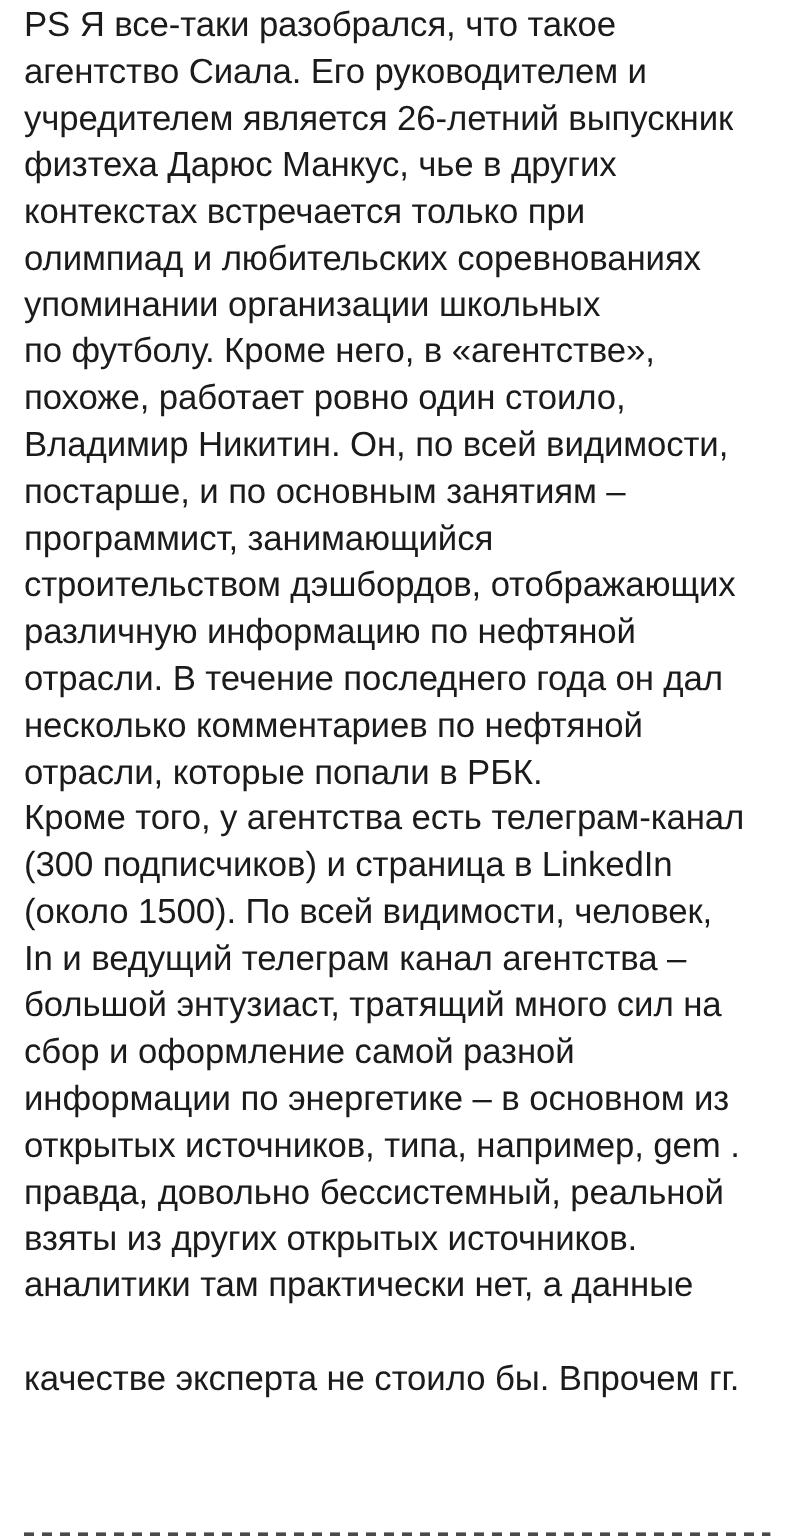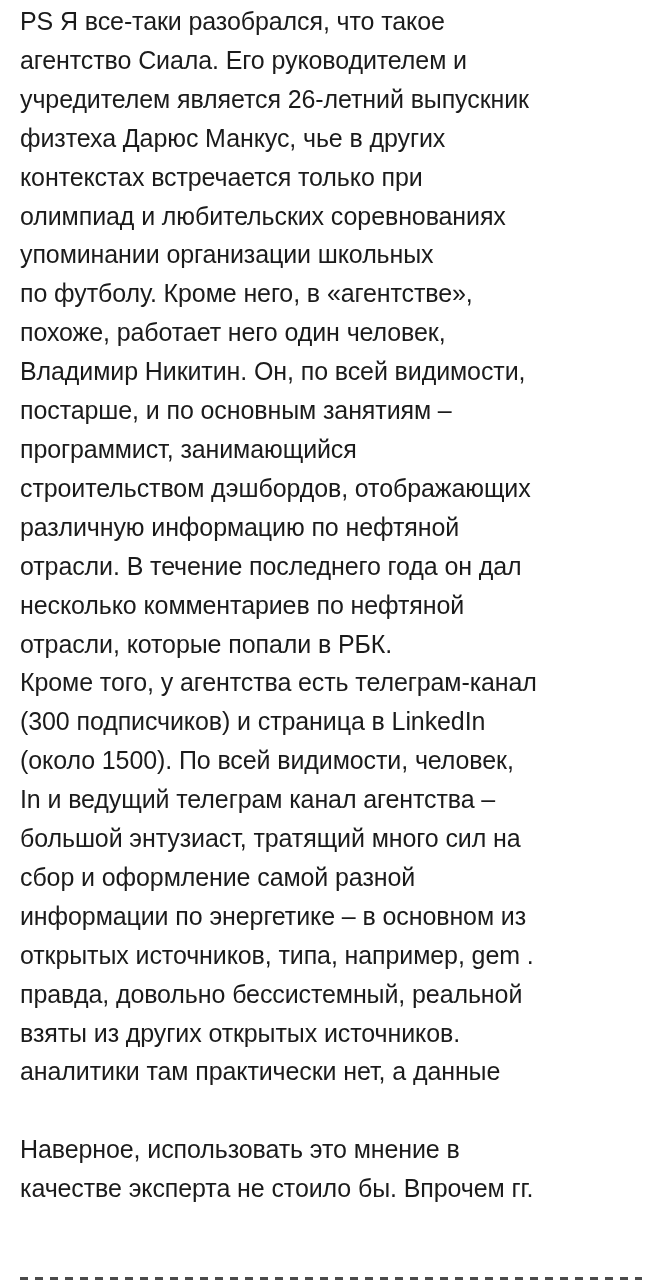--- a/index.html
+++ b/index.html
@@ -18,7 +18,7 @@
     height: 1280px;
     box-sizing: border-box;
     font-family: "Liberation Sans", sans-serif;
-    font-size: 25px;
+    font-size: 29px;
     line-height: 38.9px;
     font-weight: 400;
   }

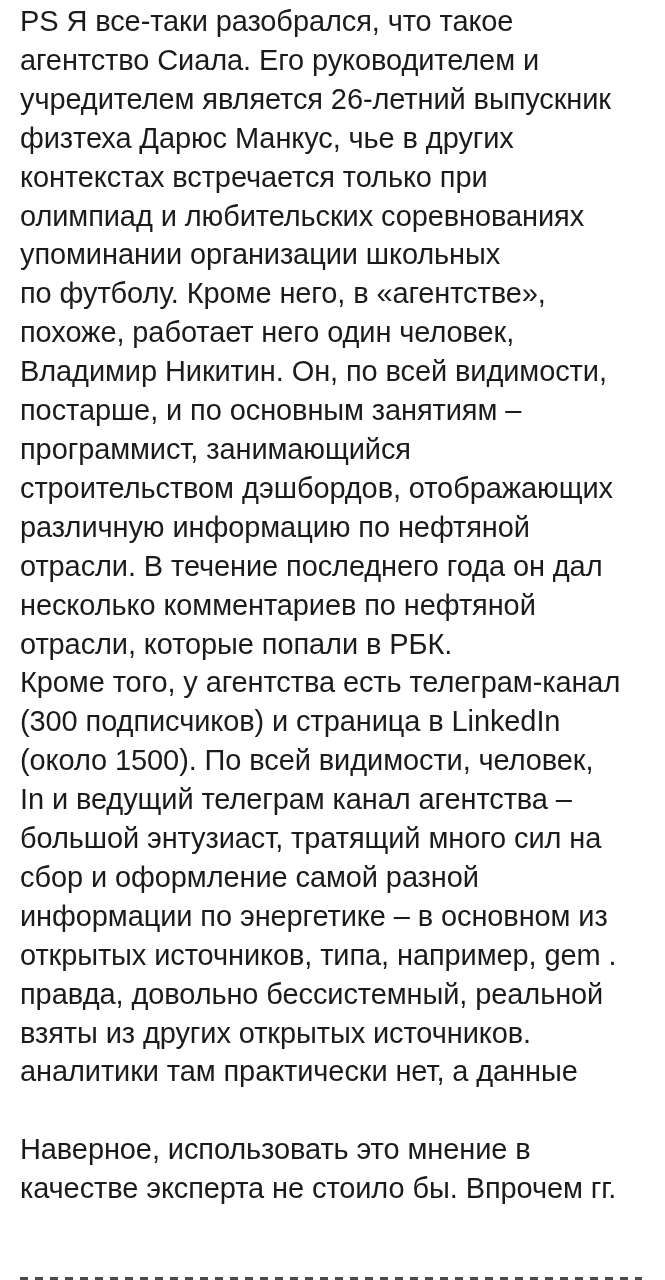--- a/index.html
+++ b/index.html
@@ -60,7 +60,7 @@
         <div class="line">олимпиад и любительских соревнованиях</div>
         <div class="line">упоминании организации школьных</div>
         <div class="line">по футболу. Кроме него, в «агентстве»,</div>
-        <div class="line">похоже, работает него один человек,</div>
+        <div class="line">похоже, работает ровно один стоило,</div>
         <div class="line">Владимир Никитин. Он, по всей видимости,</div>
         <div class="line">постарше, и по основным занятиям –</div>
         <div class="line">программист, занимающийся</div>

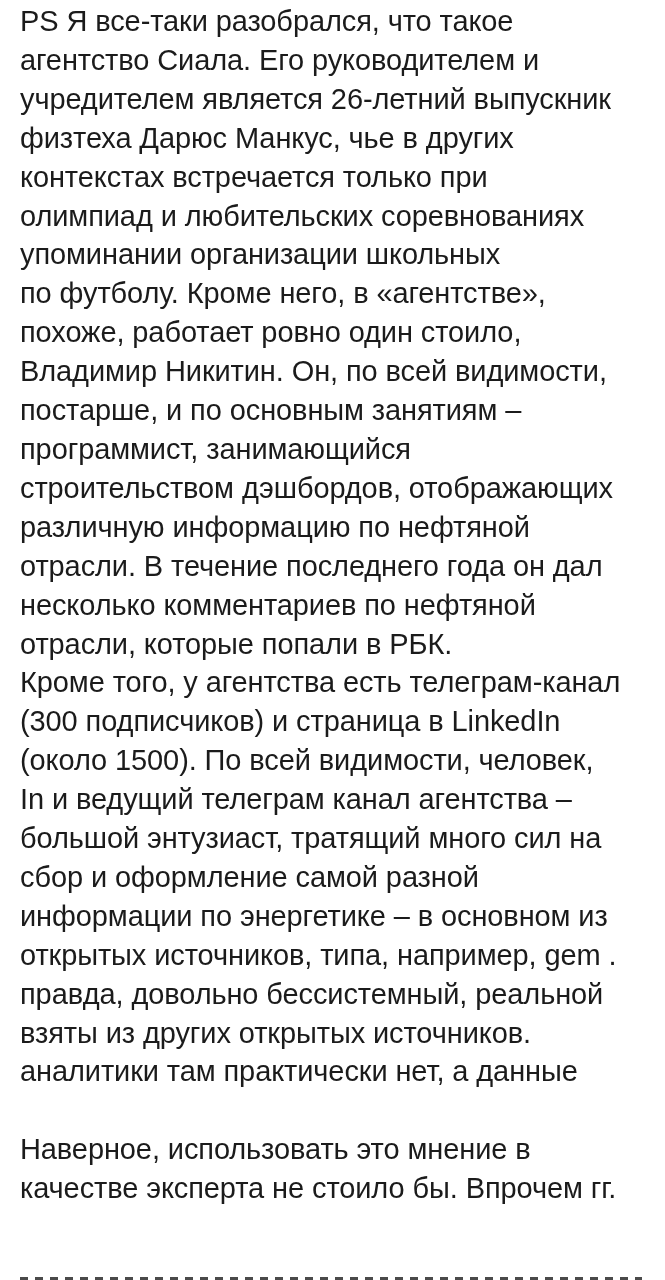--- a/index.html
+++ b/index.html
@@ -84,7 +84,6 @@
         <div class="line">аналитики там практически нет, а данные</div>
       </div>
       <div class="block gap-before">
-        <div class="line">Наверное, использовать это мнение в</div>
         <div class="line">качестве эксперта не стоило бы. Впрочем гг.</div>
       </div>
     </div>

